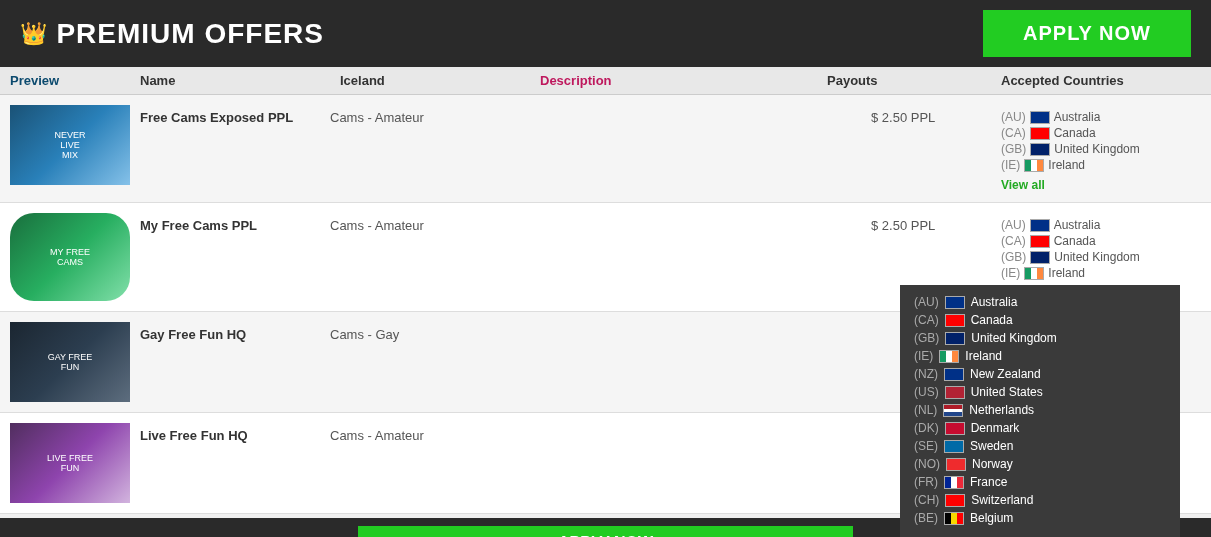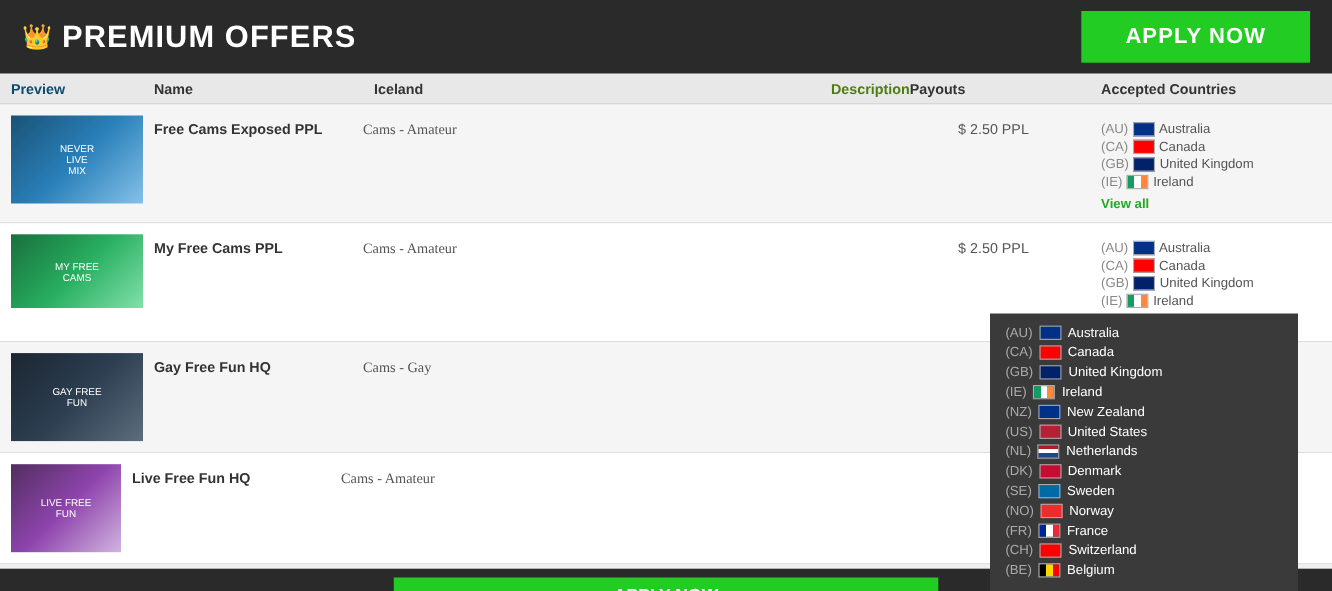--- a/index.html
+++ b/index.html
@@ -14,7 +14,7 @@
     .col-preview { width: 130px; font-weight: bold; color: #0c4a6e; }
     .col-name { width: 200px; font-weight: bold; color: #333; }
     .col-category { width: 200px; font-weight: bold; color: #333; }
-    .col-description { flex: 1; font-weight: bold; color: #4d7c0f; text-align: right; }
+    .col-description { flex: 1; font-weight: bold; color: #be185d; }
     .col-payouts { width: 130px; font-weight: bold; color: #333; }
     .col-countries { width: 200px; font-weight: bold; color: #333; margin-left: 44px; }
 

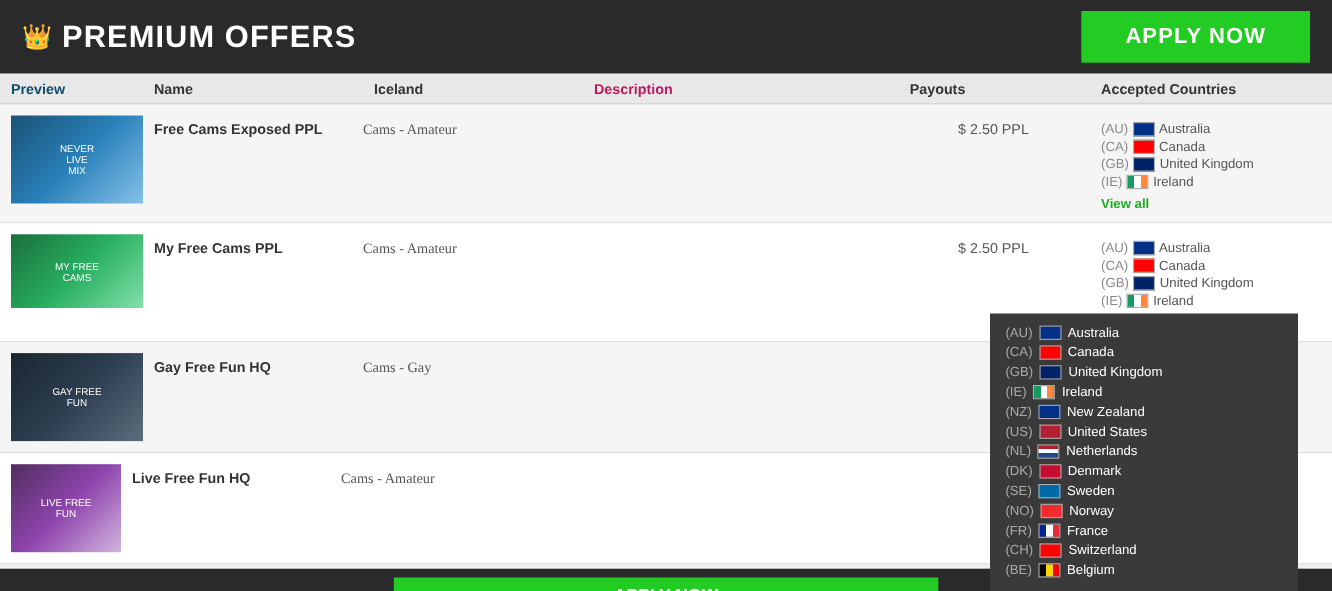--- a/index.html
+++ b/index.html
@@ -22,7 +22,7 @@
     .offer-row:nth-child(even) { background: #f9f9f9; }
 
     .offer-name { width: 190px; font-weight: bold; color: #333; padding-top: 5px; flex-shrink: 0; }
-    .offer-category { width: 190px; color: #555; padding-top: 5px; flex-shrink: 0; font-family: Liberation Serif, serif; }
+    .offer-category { width: 190px; color: #555; padding-top: 5px; flex-shrink: 0; }
     .offer-description { flex: 1; color: #555; padding-top: 5px; }
     .offer-payouts { width: 130px; color: #555; padding-top: 5px; flex-shrink: 0; }
     .offer-countries { width: 200px; color: #555; padding-top: 5px; flex-shrink: 0; font-size: 12px; }

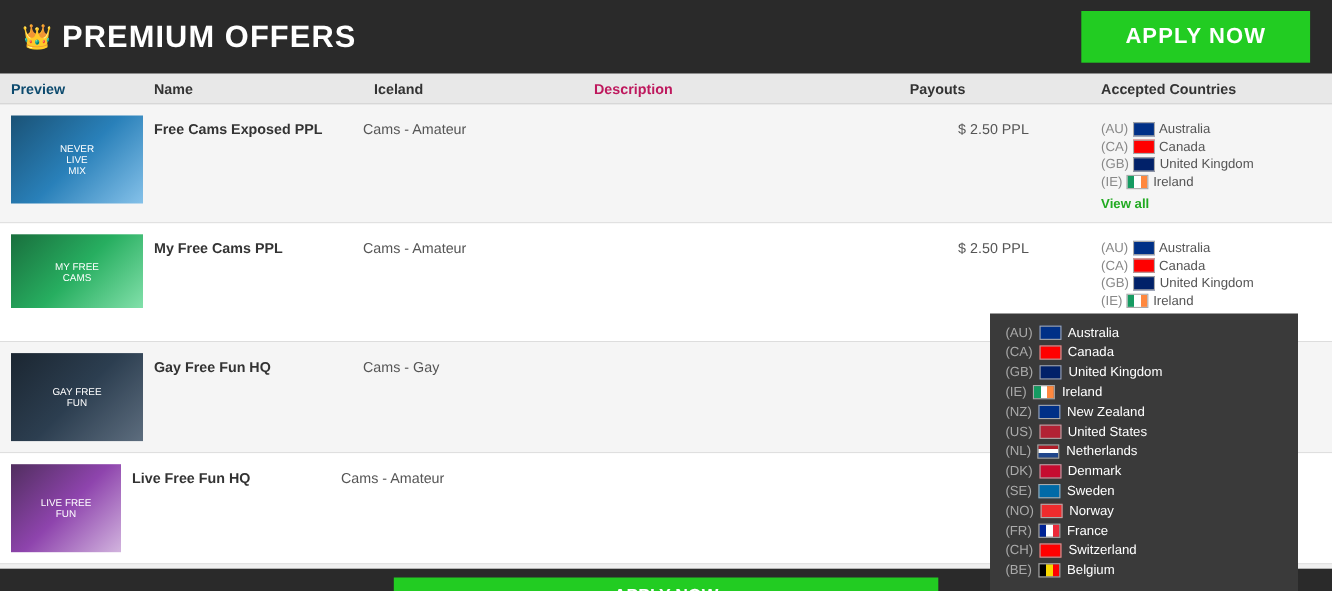--- a/index.html
+++ b/index.html
@@ -67,7 +67,7 @@
     .flag-be { display: inline-block; width: 20px; height: 13px; background: linear-gradient(to right, #000 33%, #f8d800 33%, #f8d800 66%, #f00 66%); border: 1px solid #aaa; }
 
     .preview-box1 { width: 120px; height: 80px; background: linear-gradient(135deg, #1a5276, #2980b9, #85c1e9); flex-shrink: 0; margin-right: 10px; display: flex; align-items: center; justify-content: center; font-size: 9px; color: #fff; text-align: center; padding: 4px; }
-    .preview-box2 { width: 120px; height: 67px; background: linear-gradient(135deg, #196f3d, #27ae60, #82e0aa); flex-shrink: 0; margin-right: 10px; display: flex; align-items: center; justify-content: center; font-size: 9px; color: #fff; text-align: center; padding: 4px; }
+    .preview-box2 { width: 120px; height: 88px; background: linear-gradient(135deg, #196f3d, #27ae60, #82e0aa); flex-shrink: 0; margin-right: 10px; display: flex; align-items: center; justify-content: center; font-size: 9px; color: #fff; text-align: center; padding: 4px; border-radius: 24px; }
     .preview-box3 { width: 120px; height: 80px; background: linear-gradient(135deg, #1b2631, #2c3e50, #5d6d7e); flex-shrink: 0; margin-right: 10px; display: flex; align-items: center; justify-content: center; font-size: 9px; color: #fff; text-align: center; padding: 12px; }
     .preview-box4 { width: 100px; height: 80px; background: linear-gradient(135deg, #512e5f, #8e44ad, #d2b4de); flex-shrink: 0; margin-right: 10px; display: flex; align-items: center; justify-content: center; font-size: 9px; color: #fff; text-align: center; padding: 4px; }
   </style>

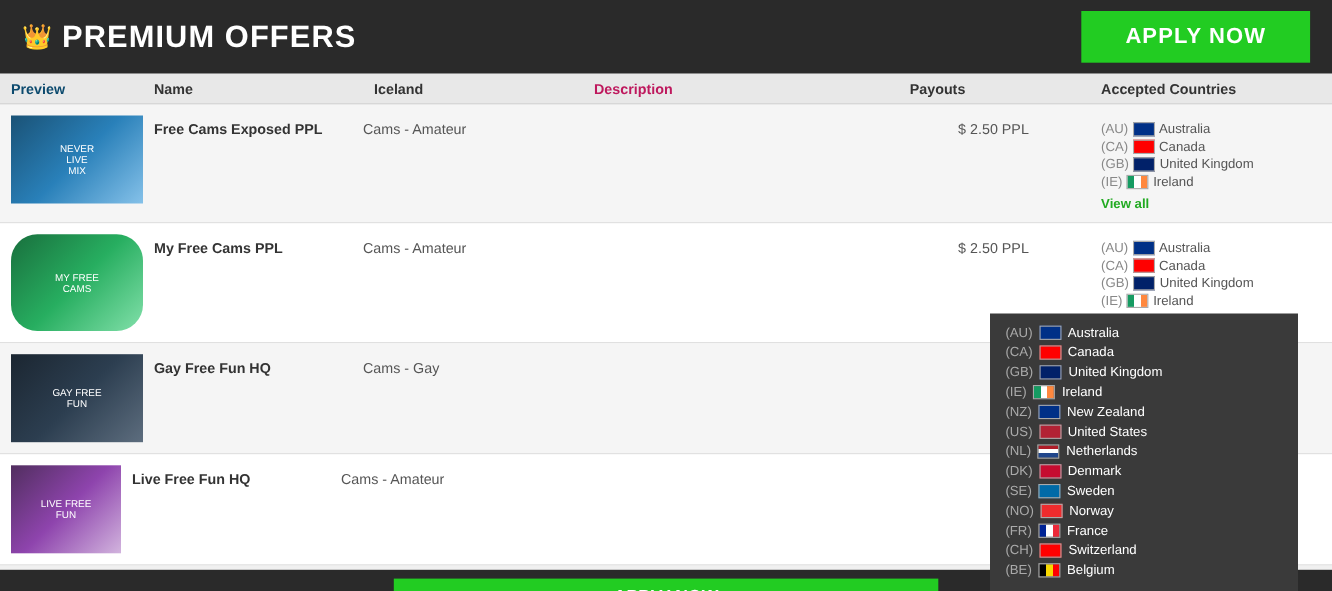--- a/index.html
+++ b/index.html
@@ -69,7 +69,7 @@
     .preview-box1 { width: 120px; height: 80px; background: linear-gradient(135deg, #1a5276, #2980b9, #85c1e9); flex-shrink: 0; margin-right: 10px; display: flex; align-items: center; justify-content: center; font-size: 9px; color: #fff; text-align: center; padding: 4px; }
     .preview-box2 { width: 120px; height: 88px; background: linear-gradient(135deg, #196f3d, #27ae60, #82e0aa); flex-shrink: 0; margin-right: 10px; display: flex; align-items: center; justify-content: center; font-size: 9px; color: #fff; text-align: center; padding: 4px; border-radius: 24px; }
     .preview-box3 { width: 120px; height: 80px; background: linear-gradient(135deg, #1b2631, #2c3e50, #5d6d7e); flex-shrink: 0; margin-right: 10px; display: flex; align-items: center; justify-content: center; font-size: 9px; color: #fff; text-align: center; padding: 12px; }
-    .preview-box4 { width: 100px; height: 80px; background: linear-gradient(135deg, #512e5f, #8e44ad, #d2b4de); flex-shrink: 0; margin-right: 10px; display: flex; align-items: center; justify-content: center; font-size: 9px; color: #fff; text-align: center; padding: 4px; }
+    .preview-box4 { width: 120px; height: 80px; background: linear-gradient(135deg, #512e5f, #8e44ad, #d2b4de); flex-shrink: 0; margin-right: 10px; display: flex; align-items: center; justify-content: center; font-size: 9px; color: #fff; text-align: center; padding: 4px; }
   </style>
 </head>
 <body>

